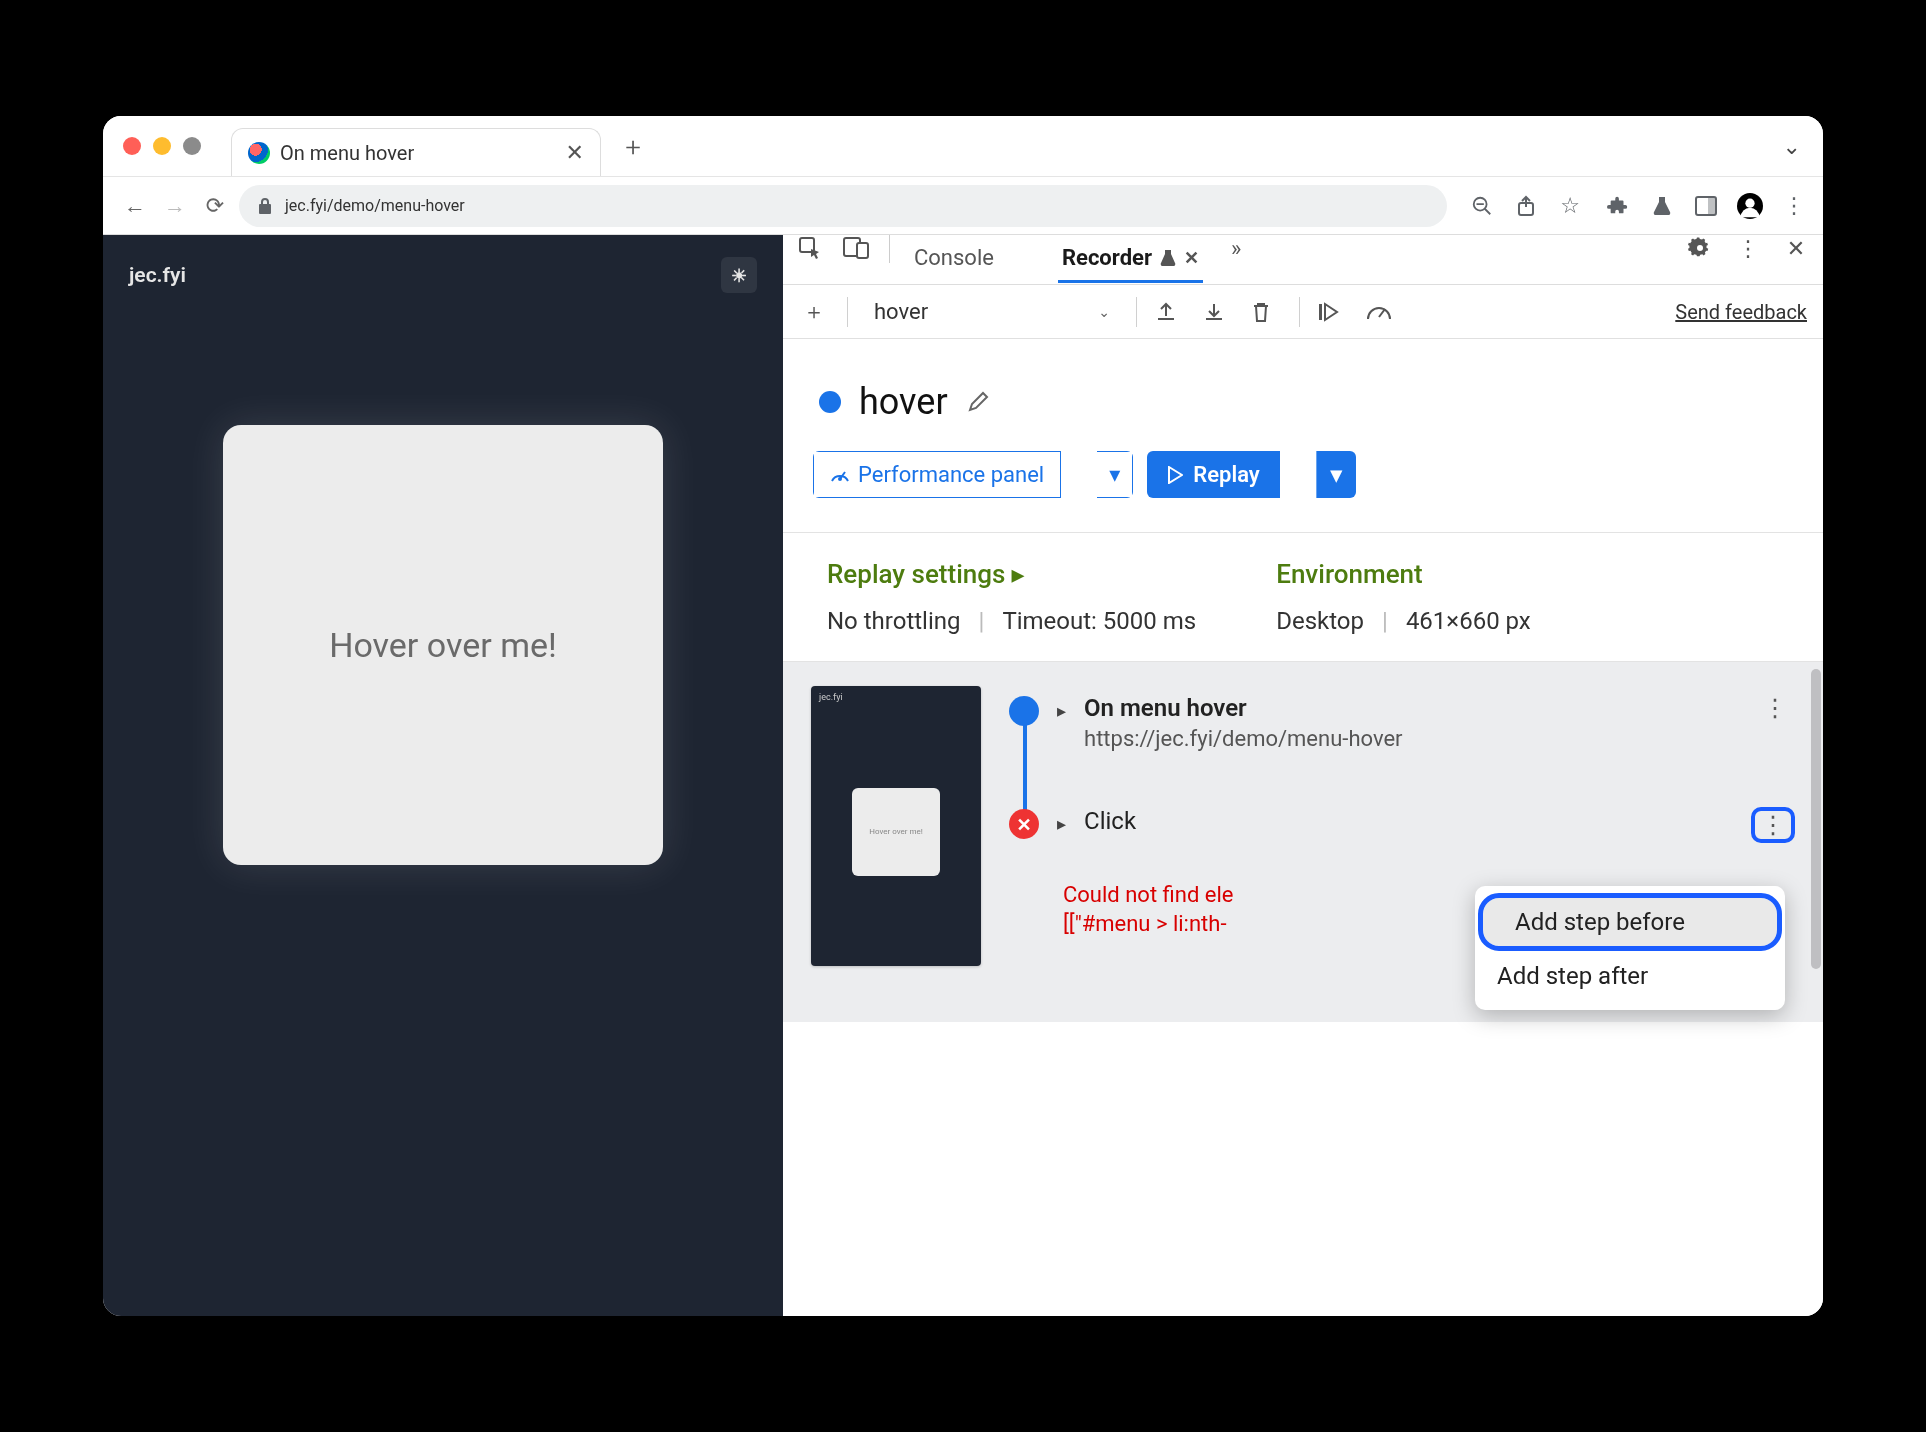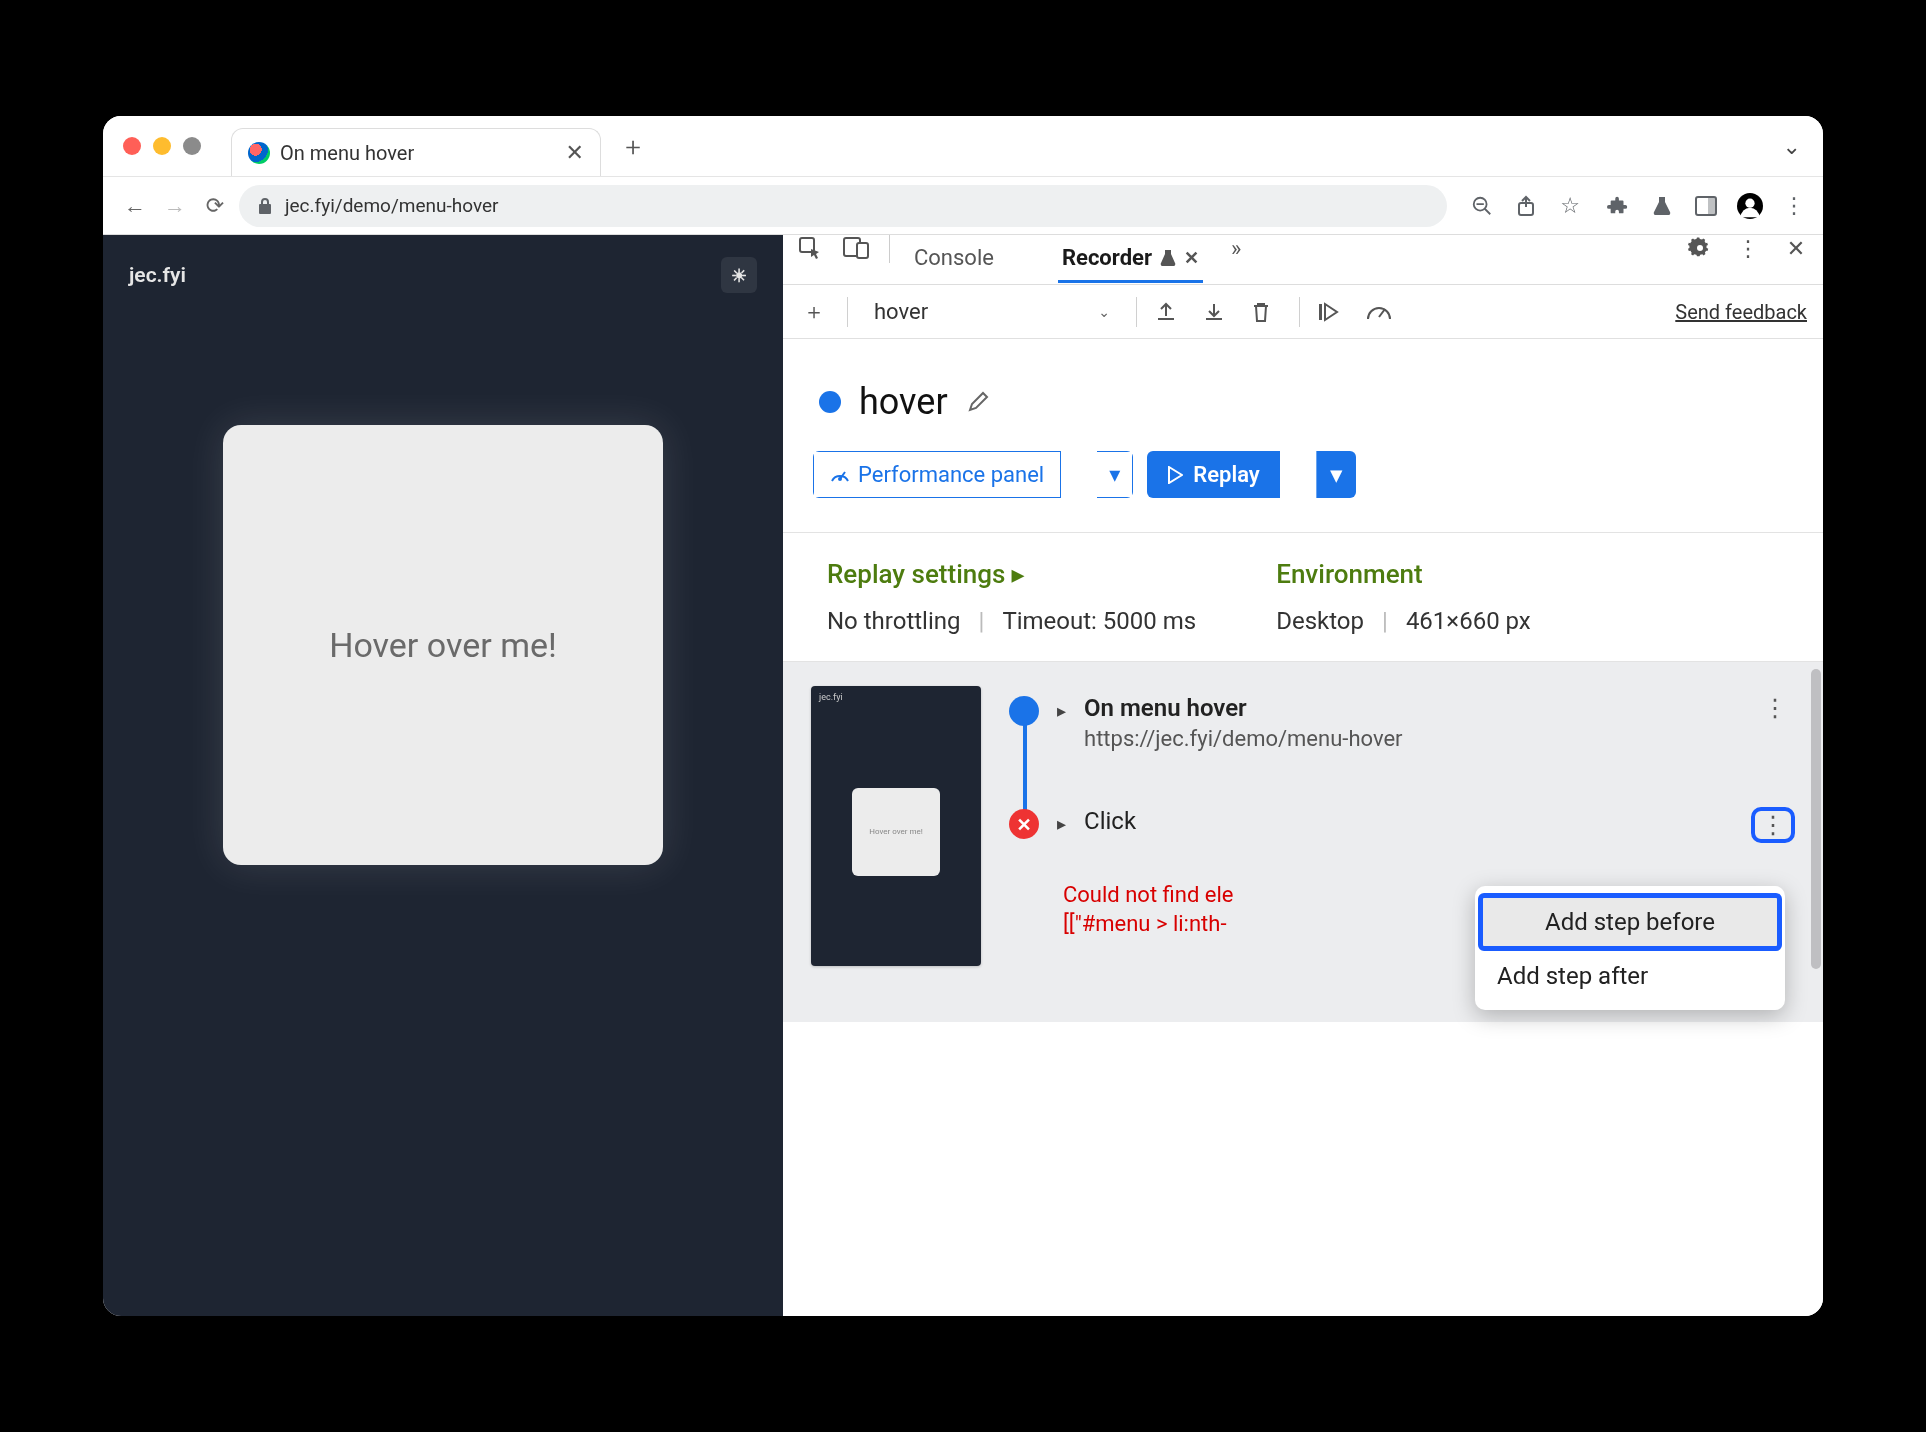--- a/index.html
+++ b/index.html
@@ -57,7 +57,7 @@
   .nav-icon.disabled { color:#bbb; }
   .omnibox {
     flex:1; background:#eef0f1; border-radius: 28px; height:42px;
-    display:flex; align-items:center; padding:0 18px; gap:12px; color:#333; font-size:19px;
+    display:flex; align-items:center; padding:0 18px; gap:12px; color:#333; font-size:16px;
   }
   .lock { font-size:17px; color:#5f6368; }
   .addr-actions { display:flex; gap:18px; align-items:center; color:#5f6368; margin-left:14px;}

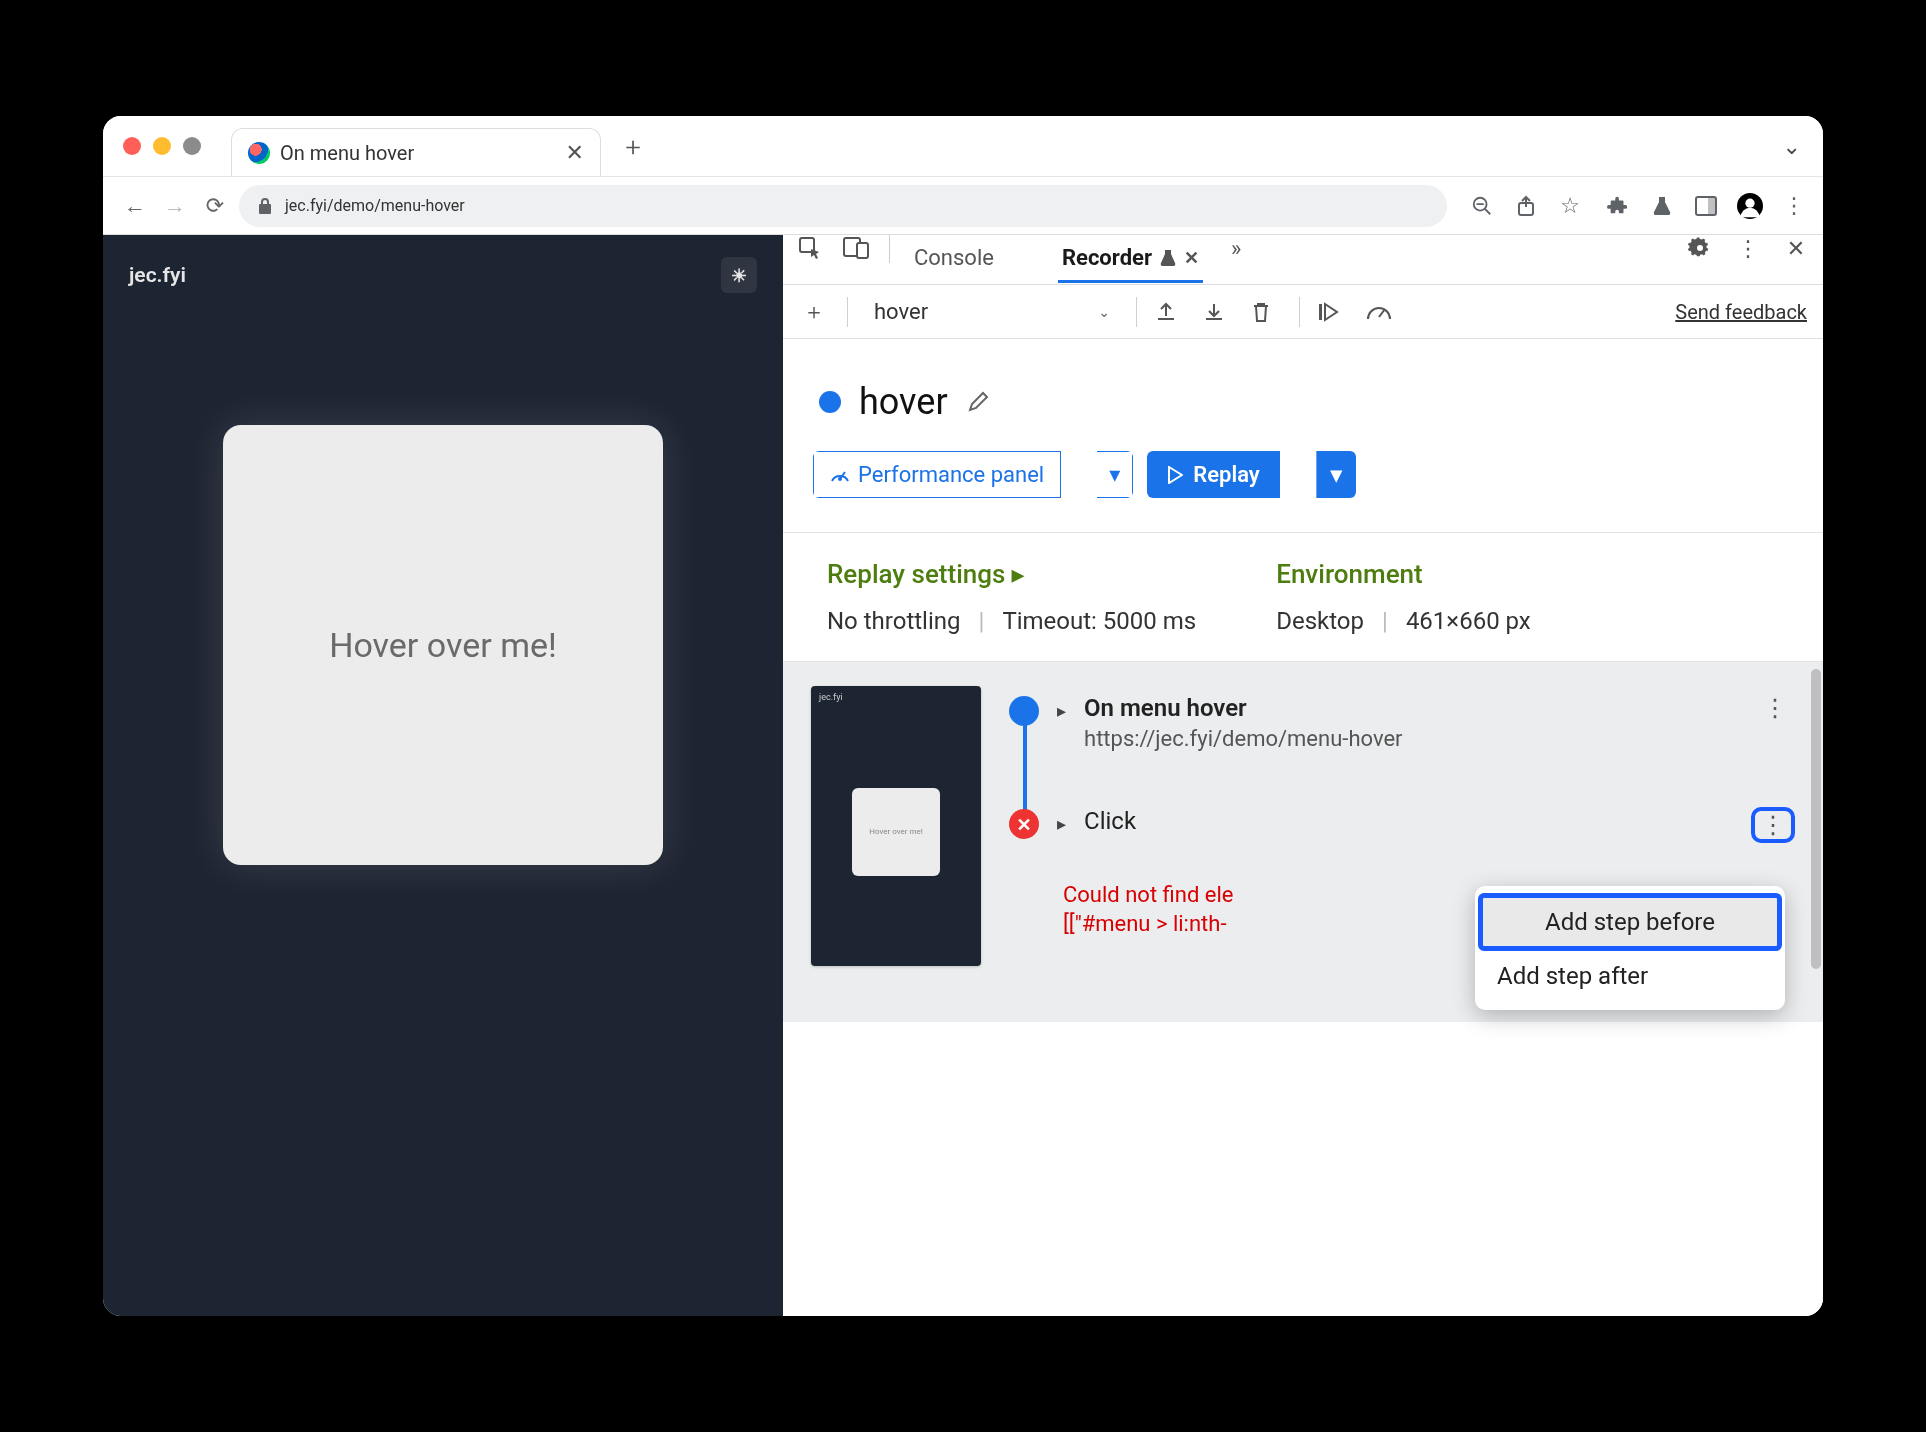--- a/index.html
+++ b/index.html
@@ -144,7 +144,7 @@
     box-shadow:0 6px 22px rgba(0,0,0,0.25); padding:8px 0; z-index:50;
   }
   .ctx-item { padding:12px 22px; font-size:24px; color:#222;}
-  .ctx-item.hl { background:#e9e9e9; border-radius:1px; margin:4px 8px; padding:10px 14px; outline:5px solid #1a5cff;text-align:center;}
+  .ctx-item.hl { background:#e9e9e9; border-radius:16px; margin:4px 8px; padding:10px 32px; outline:5px solid #1a5cff;}
   
   .scroll-thumb { position:absolute; right:2px; top:330px; width:10px; height:300px; background:#bfbfc2; border-radius:5px;}
   

